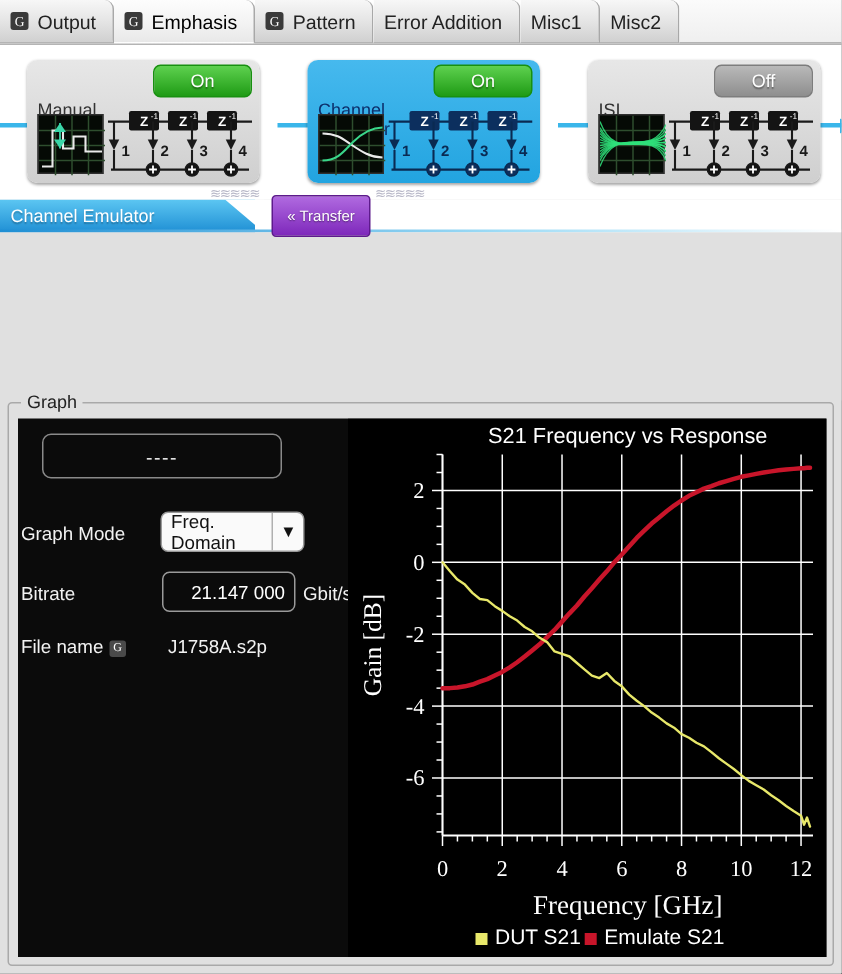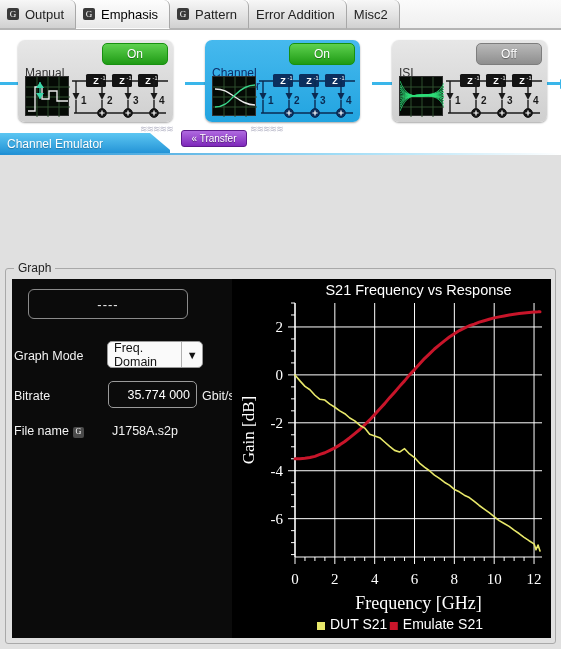--- a/index.html
+++ b/index.html
@@ -300,6 +300,9 @@
       </div>
       <div class="tab">
         <span>Error Addition</span>
+      </div>
+      <div class="tab">
+        <span>Misc1</span>
       </div>
       <div class="tab">
         <span>Misc2</span>

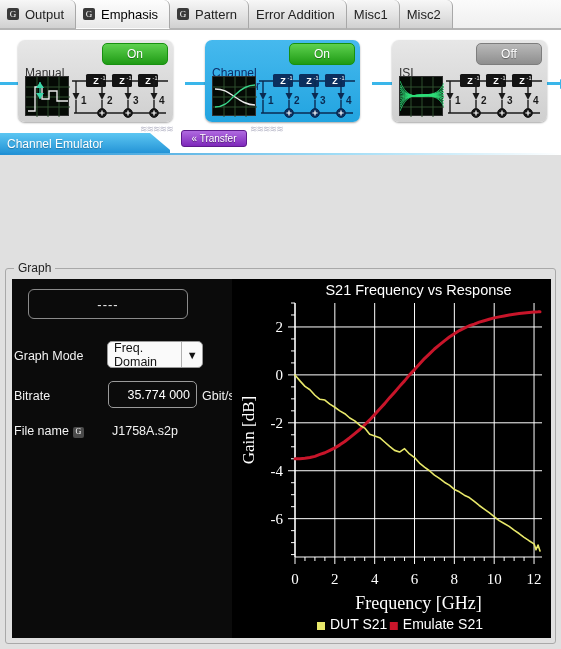--- a/index.html
+++ b/index.html
@@ -120,7 +120,7 @@
   }
   .transfer {
     position: absolute; left: 181px; top: 130px;
-    width: 66px; height: 17px;
+    width: 66px; height: 28px;
     background: linear-gradient(#b06ae0, #7e28bb);
     border: 1px solid #5d1a8c;
     border-radius: 3px;

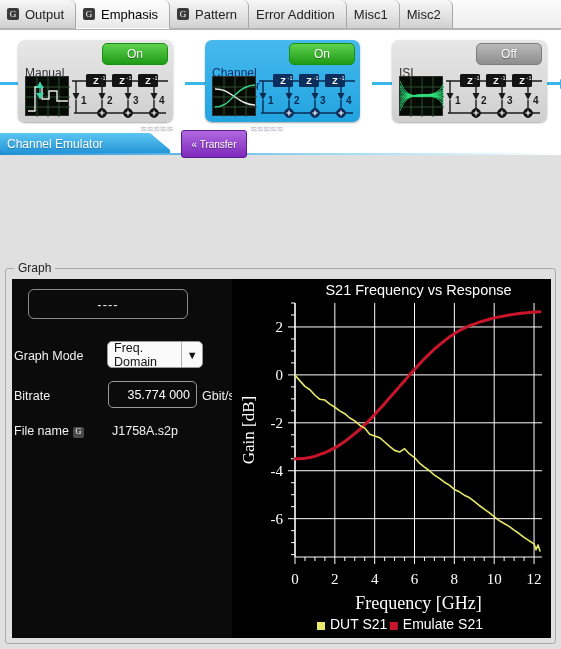--- a/index.html
+++ b/index.html
@@ -526,7 +526,7 @@
       </div>
 
       <div class="glbl" style="left:2px; top:110px;">Bitrate</div>
-      <div class="gfield" style="left:96px; top:102px; width:89px;">35.774 000</div>
+      <div class="gfield" style="left:96px; top:102px; width:89px;">21.147 000</div>
       <div class="glbl" style="left:190px; top:110px;">Gbit/s</div>
 
       <div class="glbl" style="left:2px; top:145px;">

